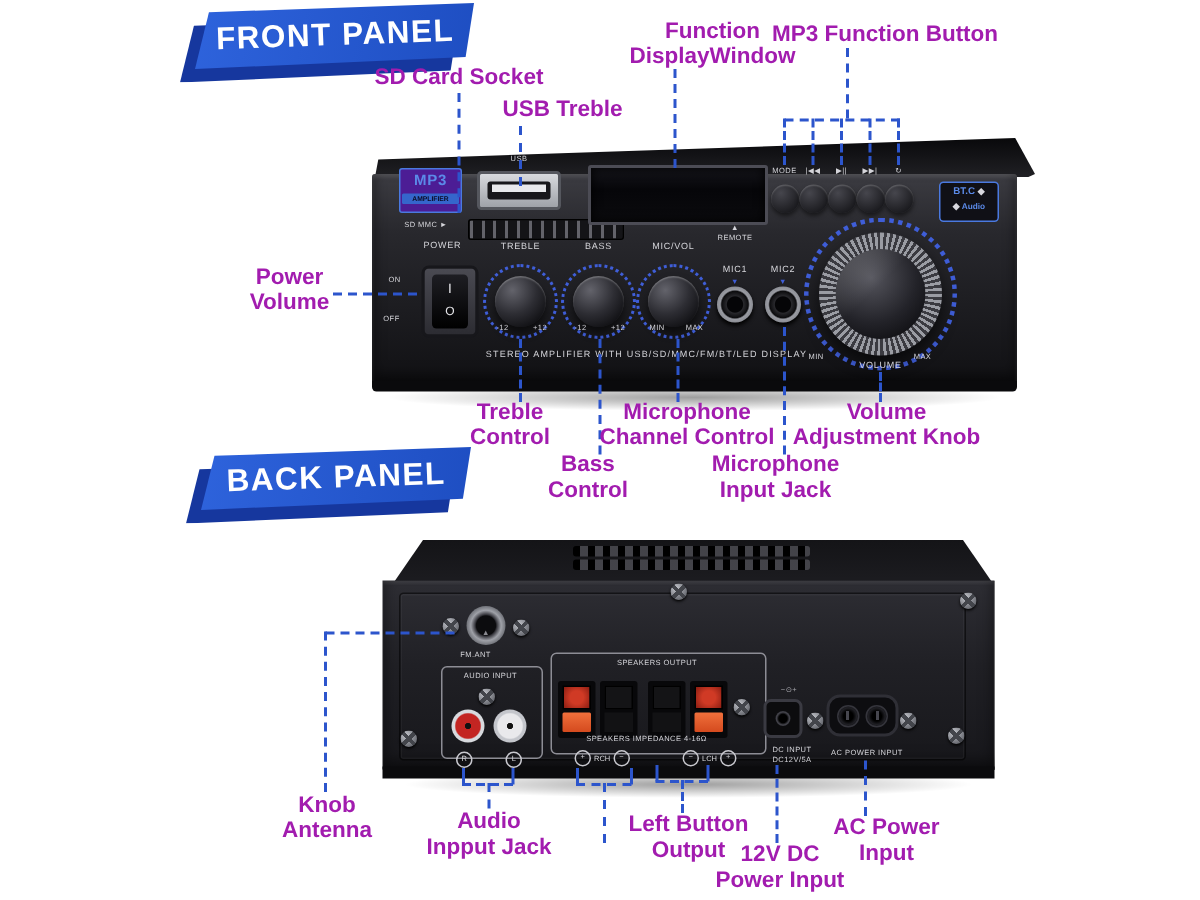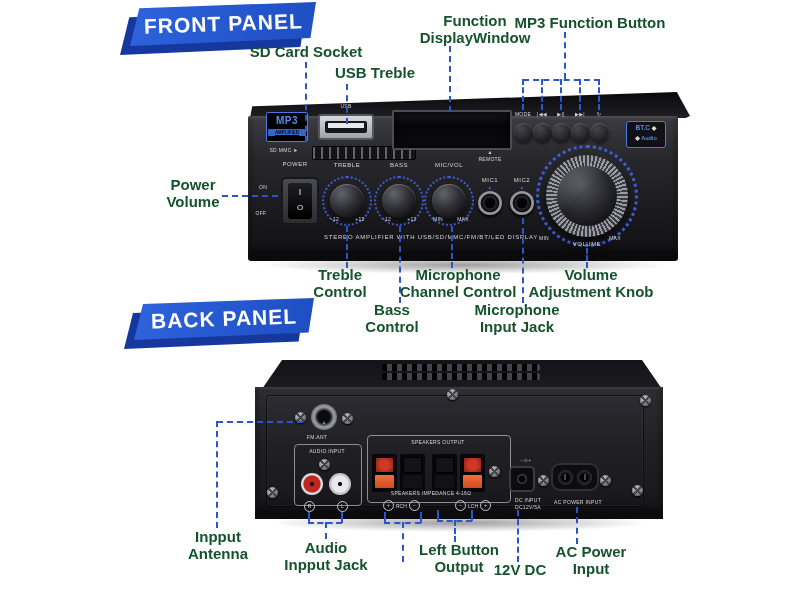--- a/index.html
+++ b/index.html
@@ -14,7 +14,7 @@
                 justify-content:center;color:#fff;font-weight:bold;font-size:21px;letter-spacing:1px;}
   .banner-front span{transform:rotate(-2deg);}
   
-  .co{position:absolute;z-index:7;color:#14532d;font-weight:bold;font-size:15px;line-height:16.5px;text-align:center;}
+  .co{position:absolute;z-index:7;color:#a21caf;font-weight:bold;font-size:15px;line-height:16.5px;text-align:center;}
   .lv{position:absolute;z-index:5;width:0;border-left:2px dashed #2c55cc;}
   .lh{position:absolute;z-index:5;height:0;border-top:2px dashed #2c55cc;}
   

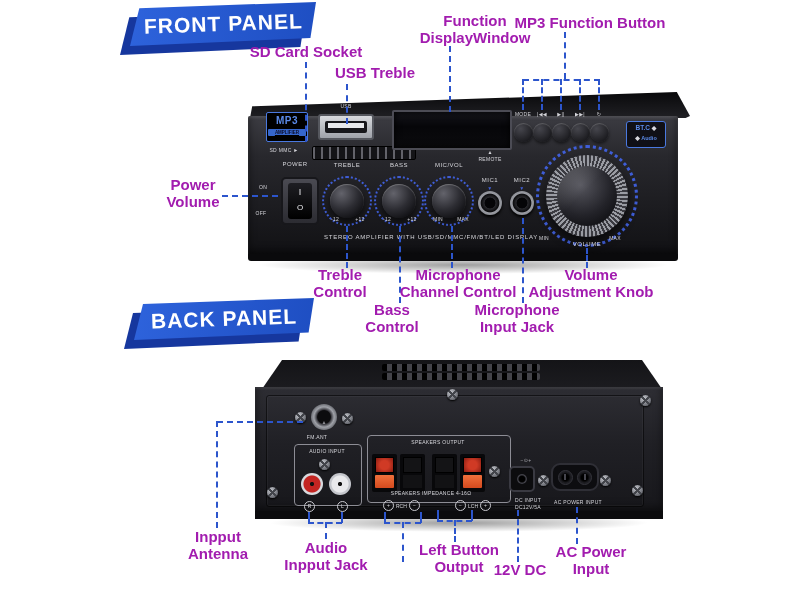--- a/index.html
+++ b/index.html
@@ -42,7 +42,7 @@
   .blue-arrow{color:#3f5ed8;font-size:5px;}
   
   .mp3b{position:absolute;left:266px;top:112px;width:40px;height:28px;z-index:3;border:1px solid #4a79e0;
-        background:#000000;border-radius:2px;text-align:center;text-decoration:underline;}
+        background:#4c1d95;border-radius:2px;text-align:center;}
   .mp3b .l1{display:block;color:#5b8ae8;font-weight:bold;font-size:10px;line-height:15px;letter-spacing:.5px;}
   .mp3b .l2{display:block;background:#3566cc;color:#0b0b24;font-size:4.5px;font-weight:bold;line-height:7px;margin:1px 1px 0;border-radius:1px;}
   .btb{position:absolute;left:626px;top:121px;width:40px;height:27px;z-index:3;border:1px solid #4a79e0;

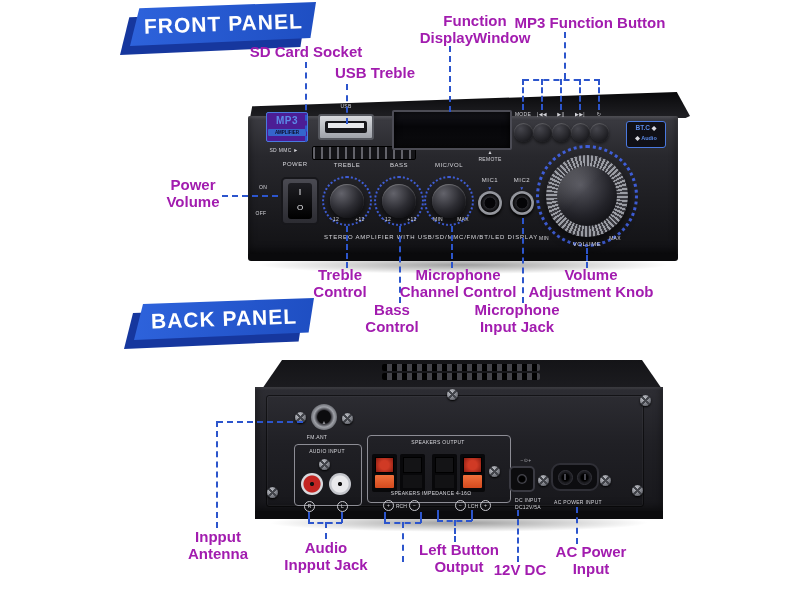--- a/index.html
+++ b/index.html
@@ -348,7 +348,7 @@
   <div class="lv" style="left:576px;top:507px;height:37px"></div>
 
   <div class="co" style="left:168px;top:529px;width:100px">
-    <div>Inpput</div>
+    <div>Knob</div>
     <div>Antenna</div>
   </div>
   <div class="co" style="left:266px;top:540px;width:120px">

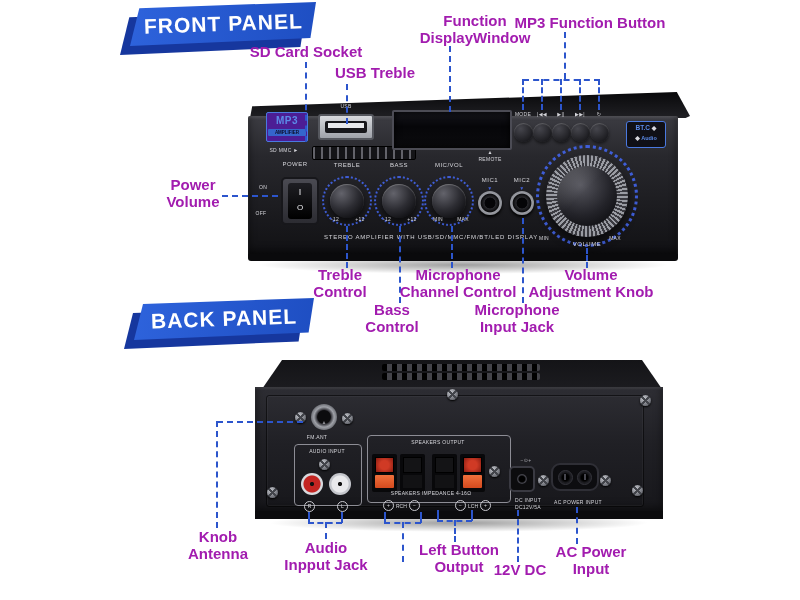--- a/index.html
+++ b/index.html
@@ -361,6 +361,7 @@
   </div>
   <div class="co" style="left:450px;top:562px;width:140px">
     <div>12V DC</div>
+    <div>Power Input</div>
   </div>
   <div class="co" style="left:521px;top:544px;width:140px">
     <div>AC Power</div>

